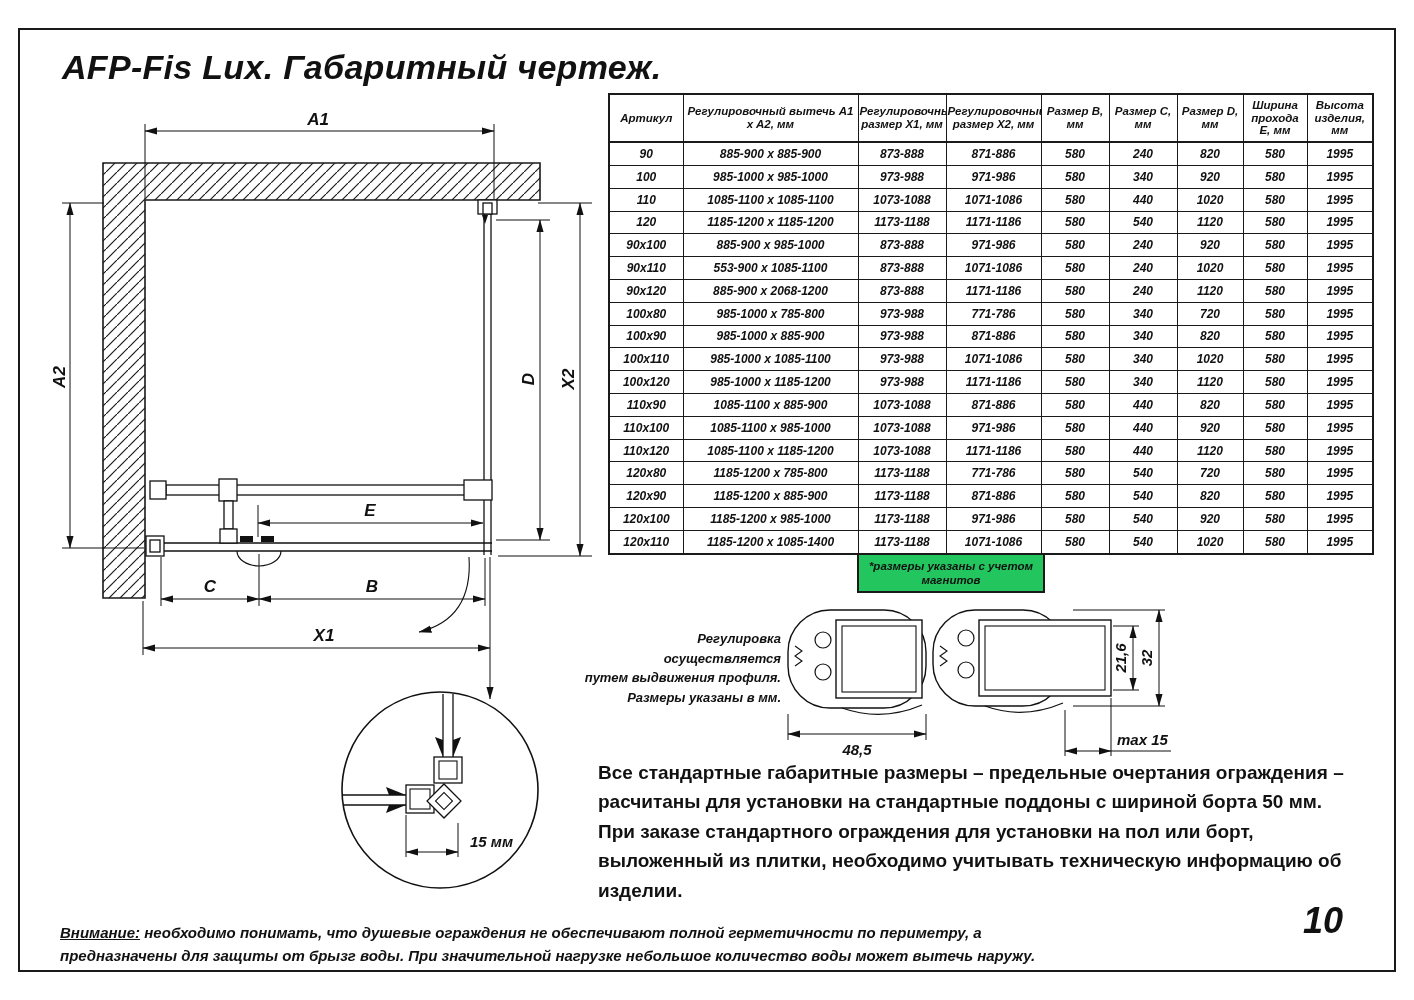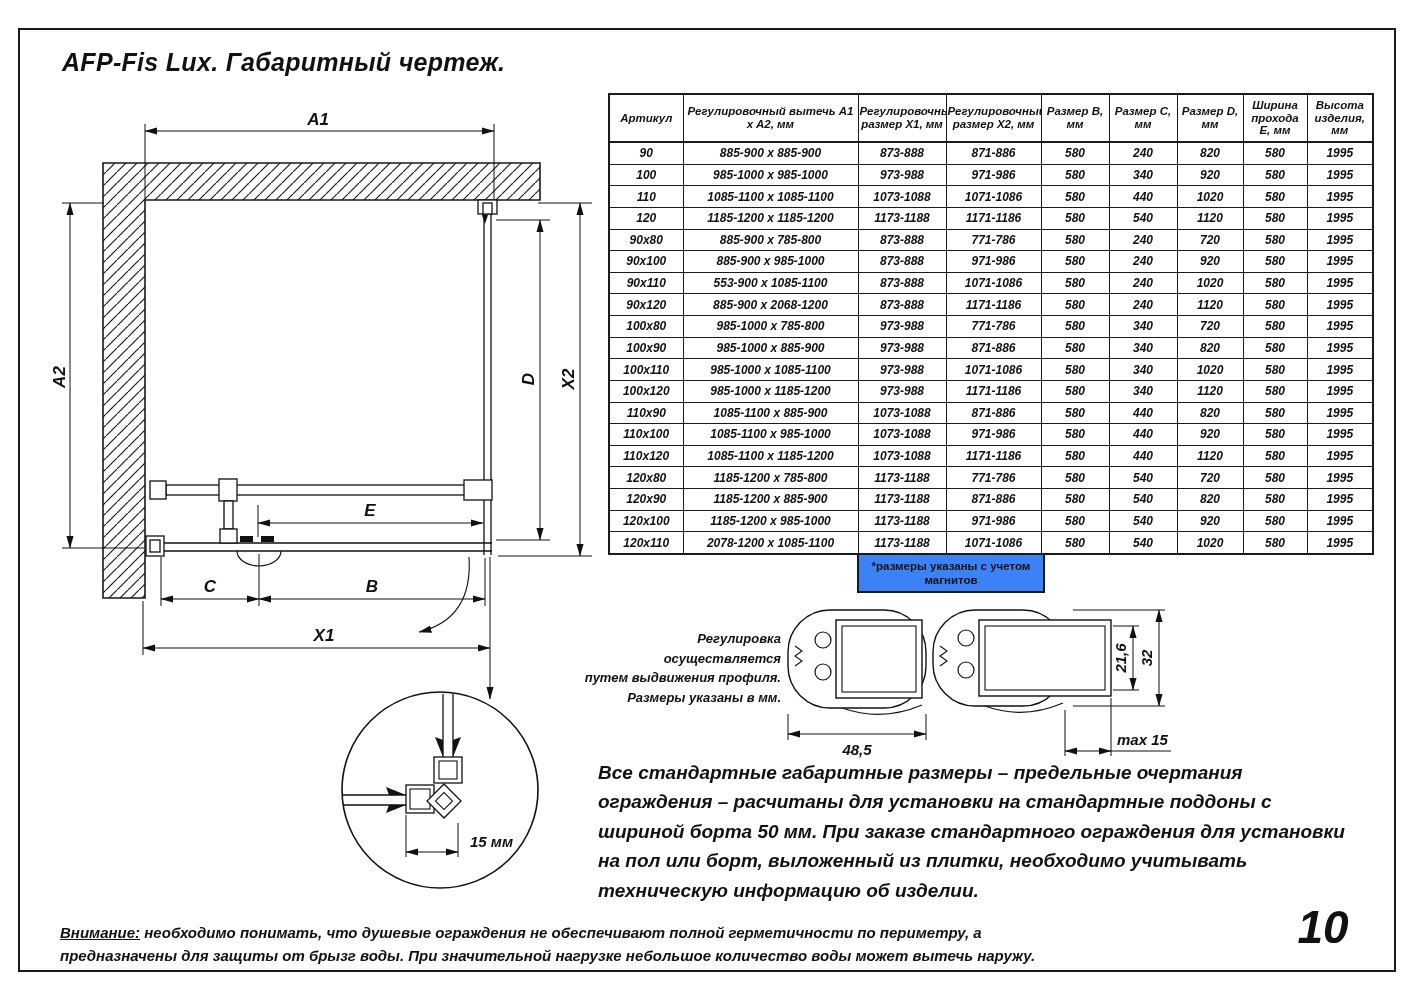--- a/index.html
+++ b/index.html
@@ -7,7 +7,7 @@
          font-family:"Liberation Sans",sans-serif;color:#111;}
   .abs{position:absolute;}
   .page-border{left:18px;top:28px;width:1374px;height:940px;border:2px solid #1a1a1a;}
-  .title{left:62px;top:48px;font-size:25px;font-weight:bold;font-style:italic;letter-spacing:.3px;}
+  .title{left:62px;top:48px;font-size:34px;font-weight:bold;font-style:italic;letter-spacing:.3px;}
   
   table.sizes{left:608px;top:93px;width:764px;height:462px;position:absolute;
               border-collapse:collapse;table-layout:fixed;background:#fff;}

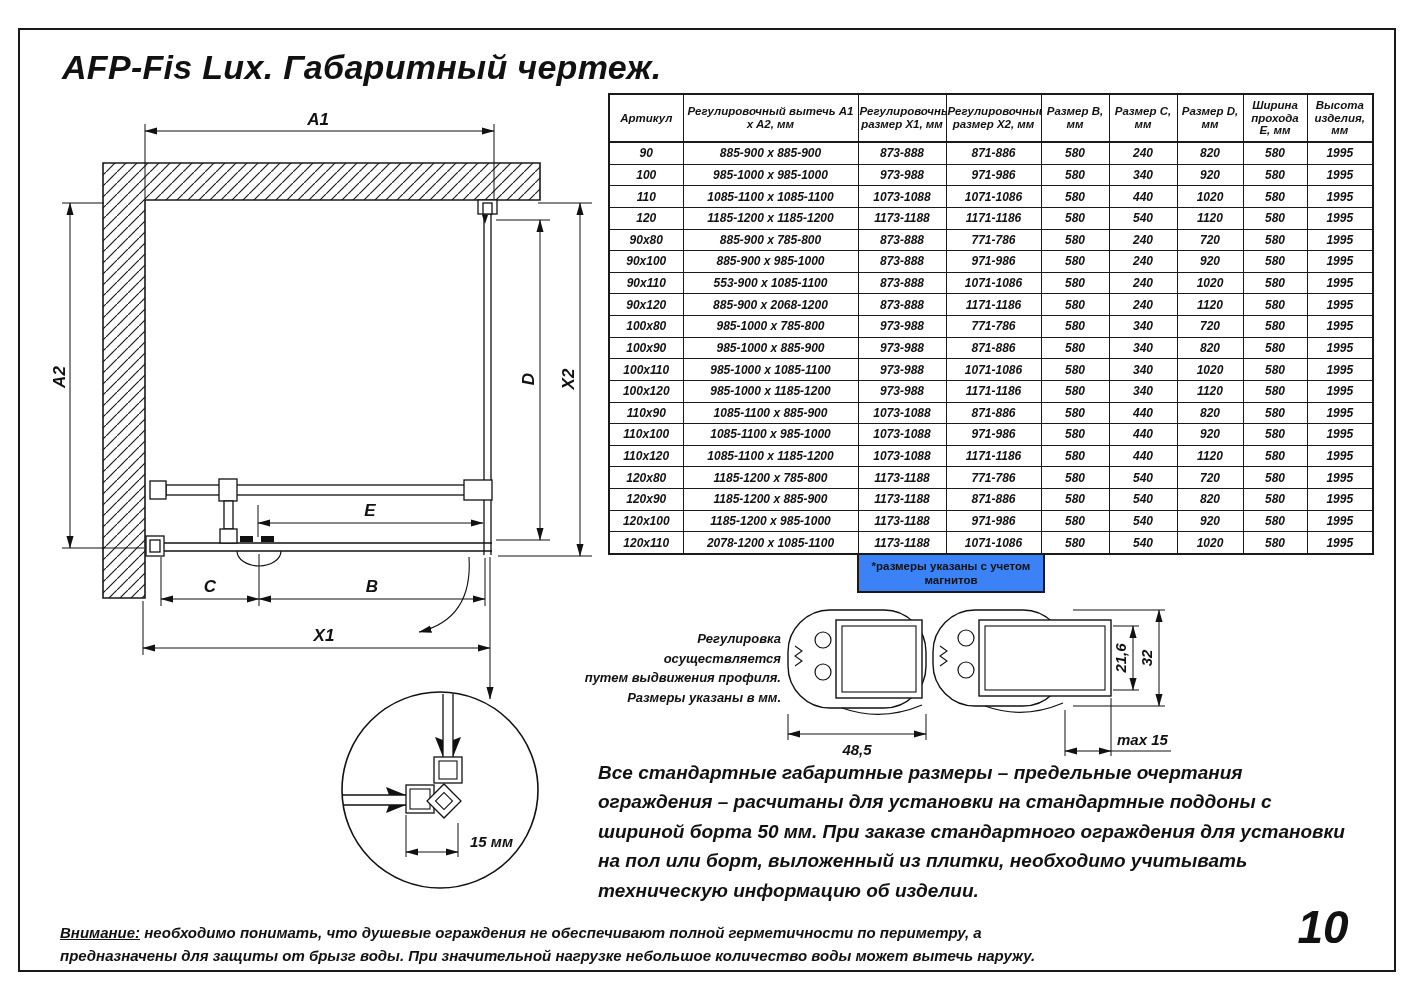--- a/index.html
+++ b/index.html
@@ -234,17 +234,6 @@
           <td>1995</td>
         </tr>
         <tr>
-          <td>90x80</td>
-          <td>885-900 x 785-800</td>
-          <td>873-888</td>
-          <td>771-786</td>
-          <td>580</td>
-          <td>240</td>
-          <td>720</td>
-          <td>580</td>
-          <td>1995</td>
-        </tr>
-        <tr>
           <td>90x100</td>
           <td>885-900 x 985-1000</td>
           <td>873-888</td>

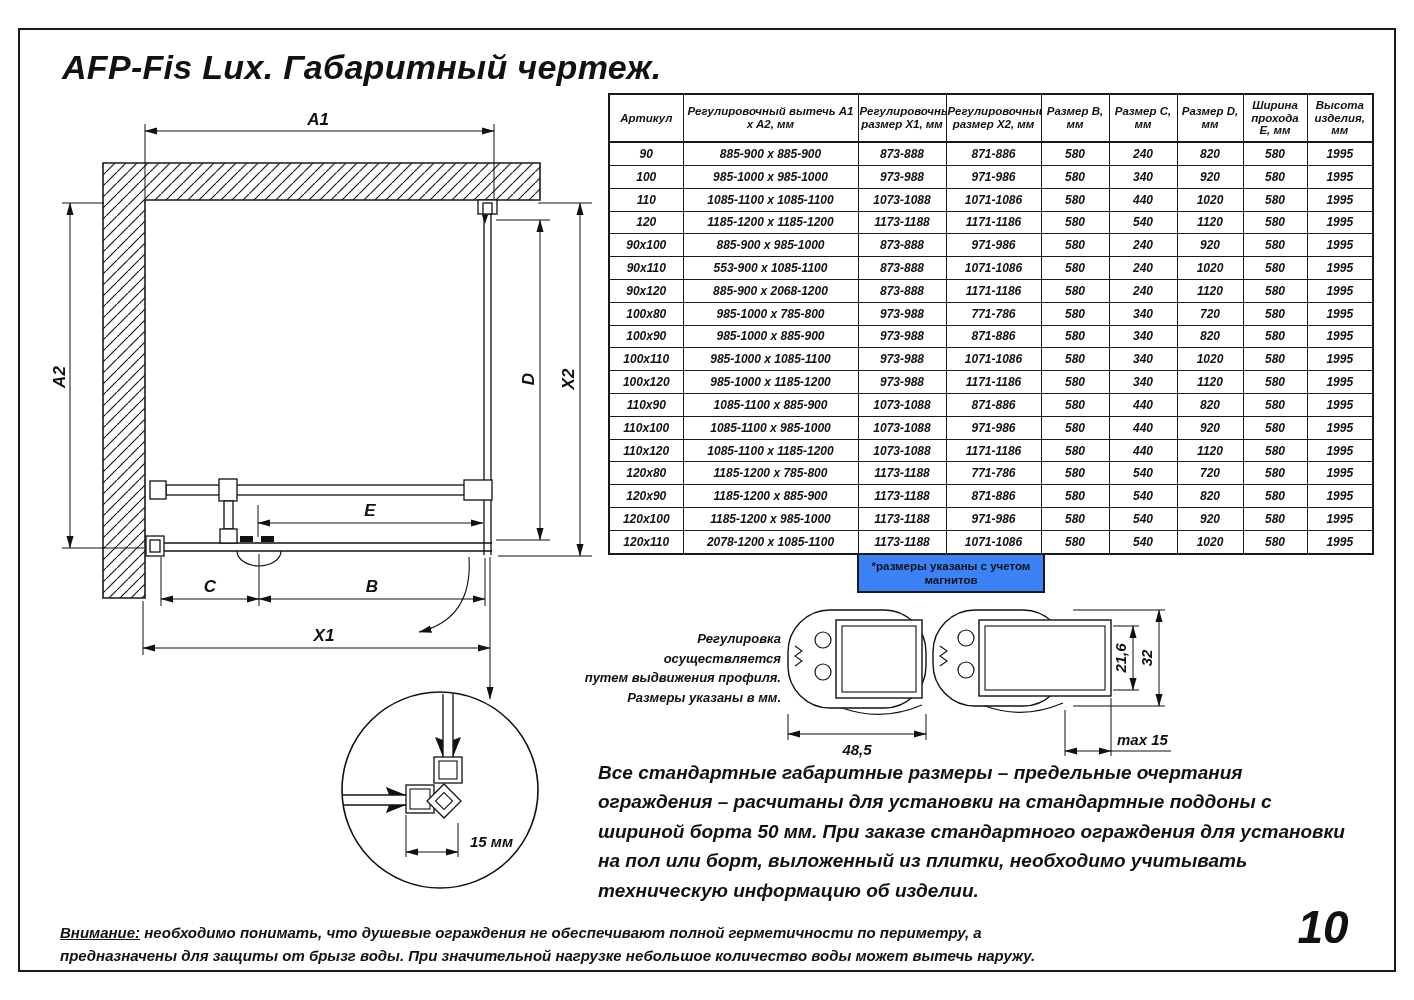--- a/index.html
+++ b/index.html
@@ -378,7 +378,7 @@
         </tr>
         <tr>
           <td>120x110</td>
-          <td>2078-1200 x 1085-1100</td>
+          <td>1185-1200 x 1085-1400</td>
           <td>1173-1188</td>
           <td>1071-1086</td>
           <td>580</td>

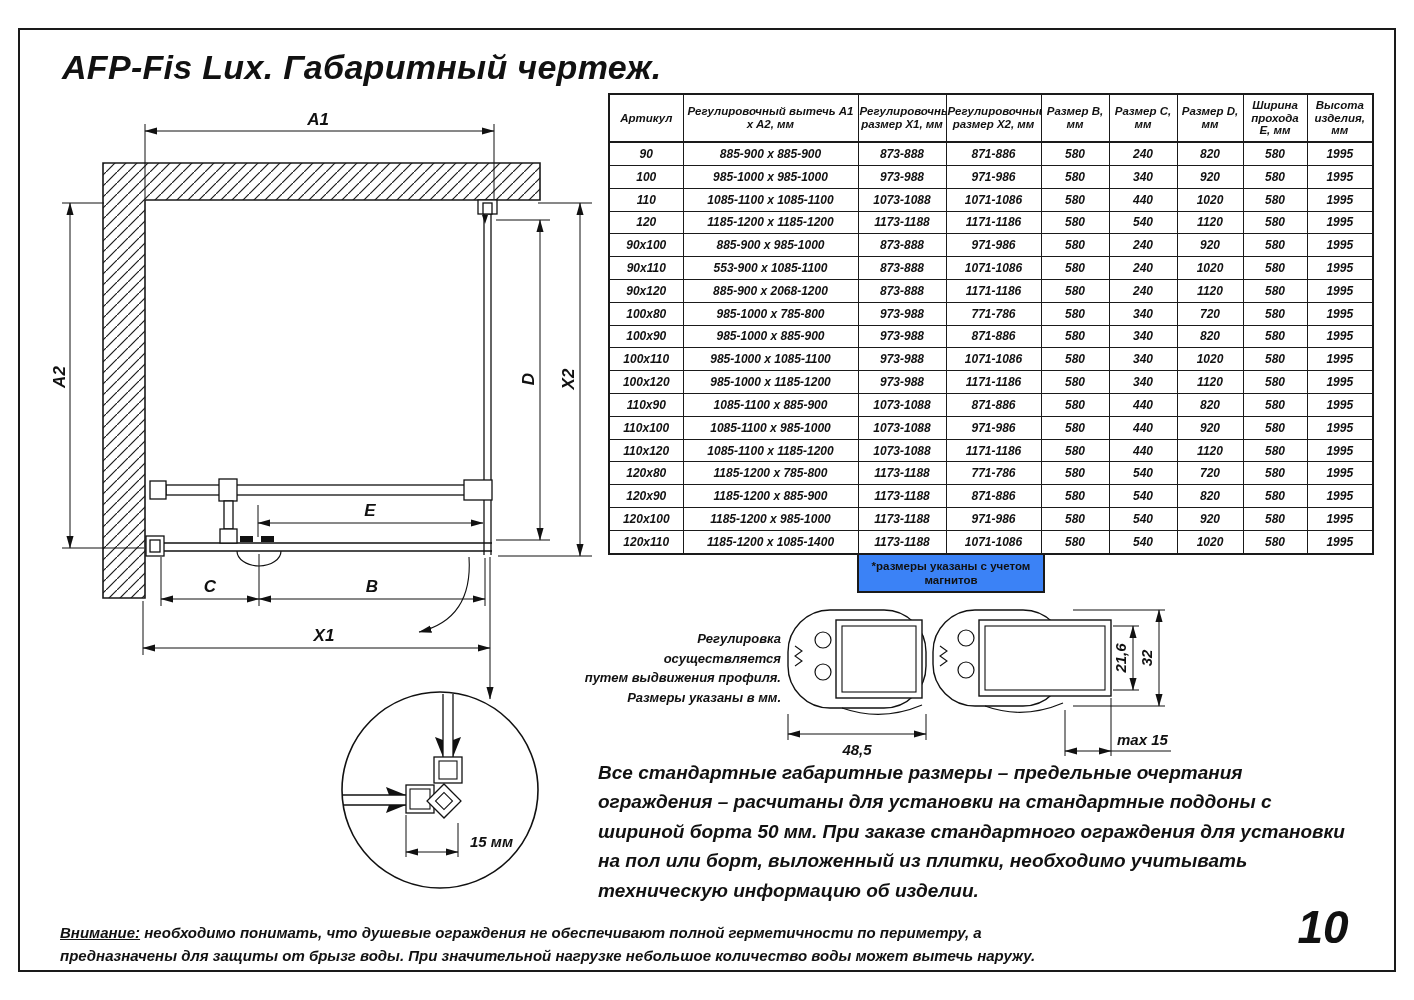--- a/index.html
+++ b/index.html
@@ -17,8 +17,8 @@
   table.sizes thead th{height:46px;font-size:11.5px;line-height:1.12;border-bottom:2px solid #1a1a1a;}
   table.sizes td{font-size:12px;height:19px;white-space:nowrap;}
   .footnote{left:857px;top:555px;width:184px;height:36px;border:2px solid #1a1a1a;border-top:none;
-            font-size:11.5px;font-weight:bold;text-align:center;
-            display:flex;align-items:center;justify-content:center;line-height:1.25;background:#3b82f6;}
+            font-size:11.5px;font-style:italic;font-weight:bold;text-align:center;
+            display:flex;align-items:center;justify-content:center;line-height:1.25;background:#22c55e;}
   
   .adjust-note{left:583px;top:629px;width:198px;text-align:right;font-size:13px;
                font-style:italic;font-weight:bold;line-height:1.5;}

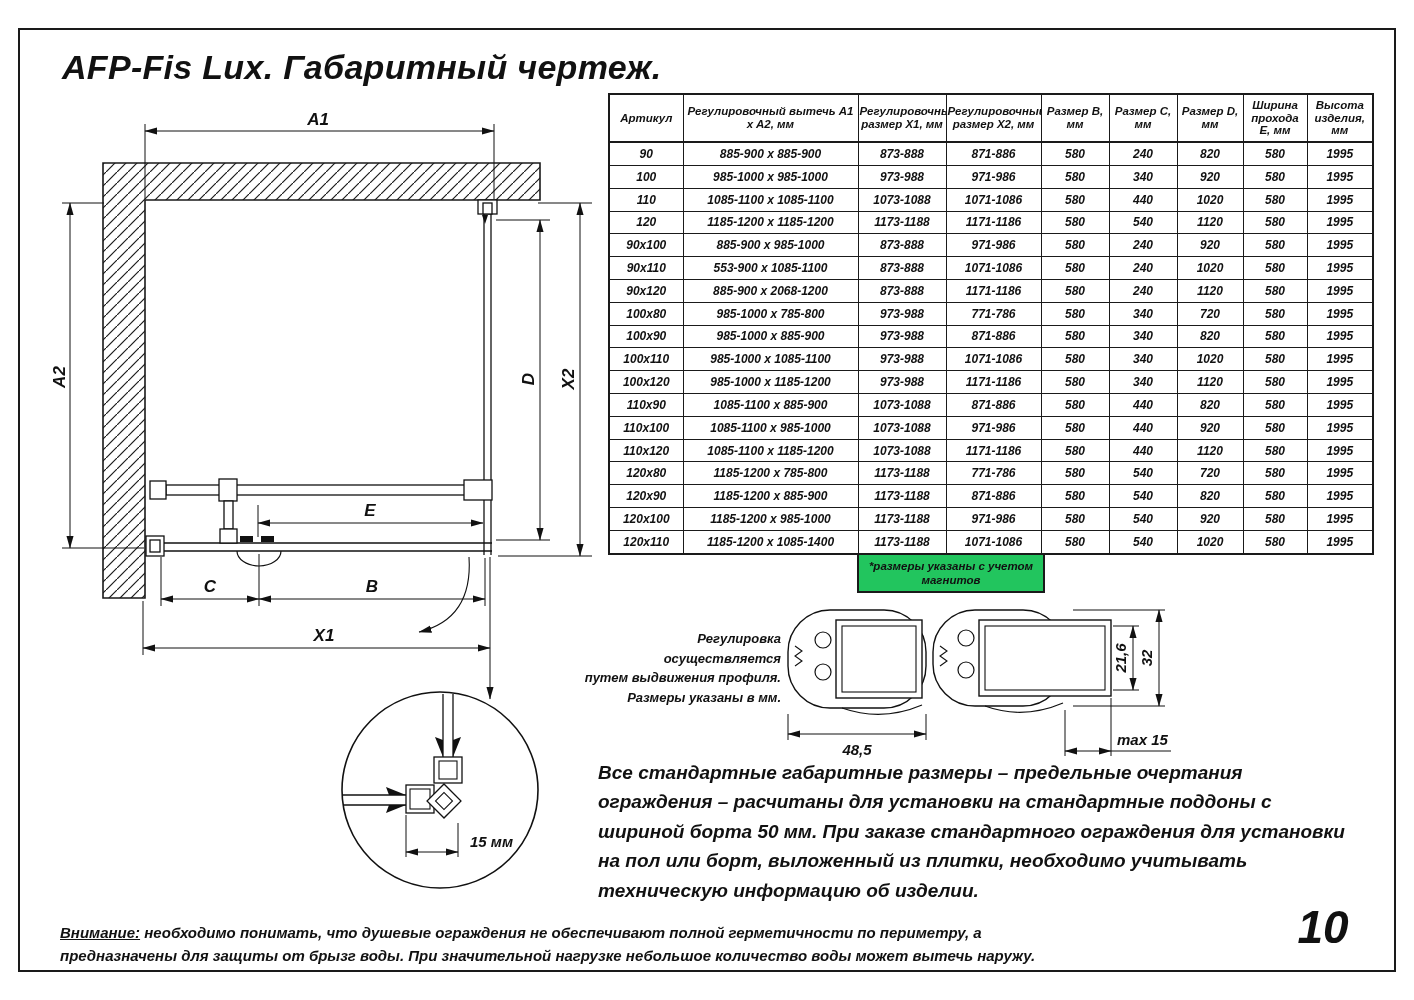--- a/index.html
+++ b/index.html
@@ -22,7 +22,7 @@
   
   .adjust-note{left:583px;top:629px;width:198px;text-align:right;font-size:13px;
                font-style:italic;font-weight:bold;line-height:1.5;}
-  .description{left:598px;top:758px;width:748px;font-size:19px;font-style:italic;font-weight:bold;
+  .description{left:598px;top:758px;width:748px;font-size:19px;font-weight:bold;
                line-height:1.55;}
   .warning{left:60px;top:922px;width:1040px;font-size:15px;font-style:italic;font-weight:bold;
            line-height:1.5;}

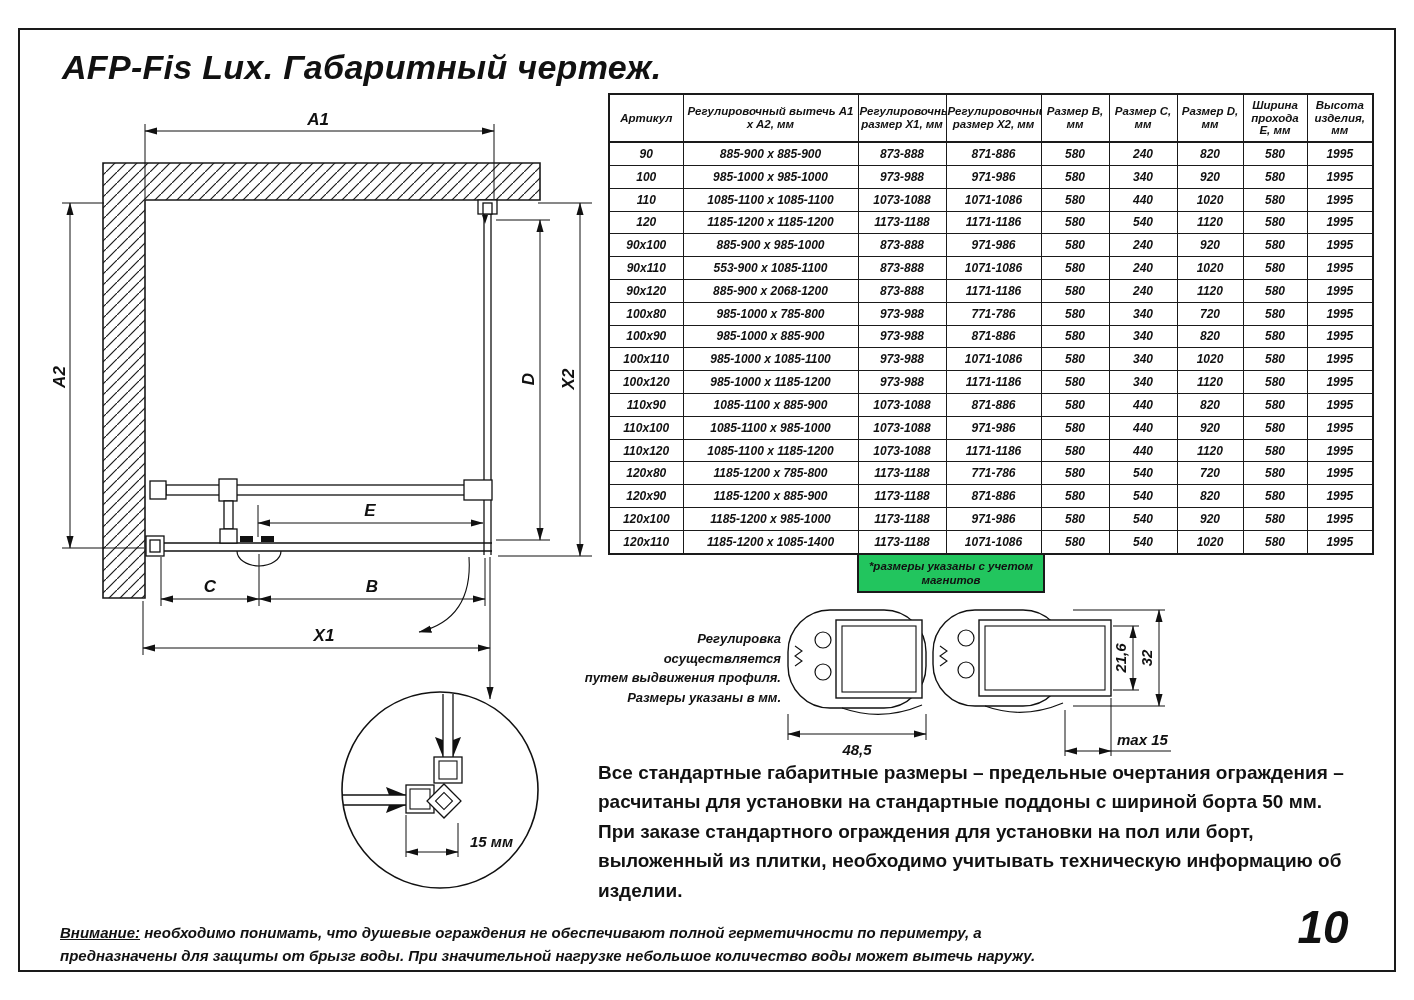--- a/index.html
+++ b/index.html
@@ -27,7 +27,7 @@
   .warning{left:60px;top:922px;width:1040px;font-size:15px;font-style:italic;font-weight:bold;
            line-height:1.5;}
   .warning u{text-decoration:underline;}
-  .page-num{left:1268px;top:900px;width:110px;text-align:center;font-size:46px;
+  .page-num{left:1268px;top:900px;width:110px;text-align:center;font-size:36px;
             font-style:italic;font-weight:bold;}
   svg text{font-family:"Liberation Sans",sans-serif;font-style:italic;font-weight:bold;fill:#111;}
   svg .dim-label{font-size:17px;}

